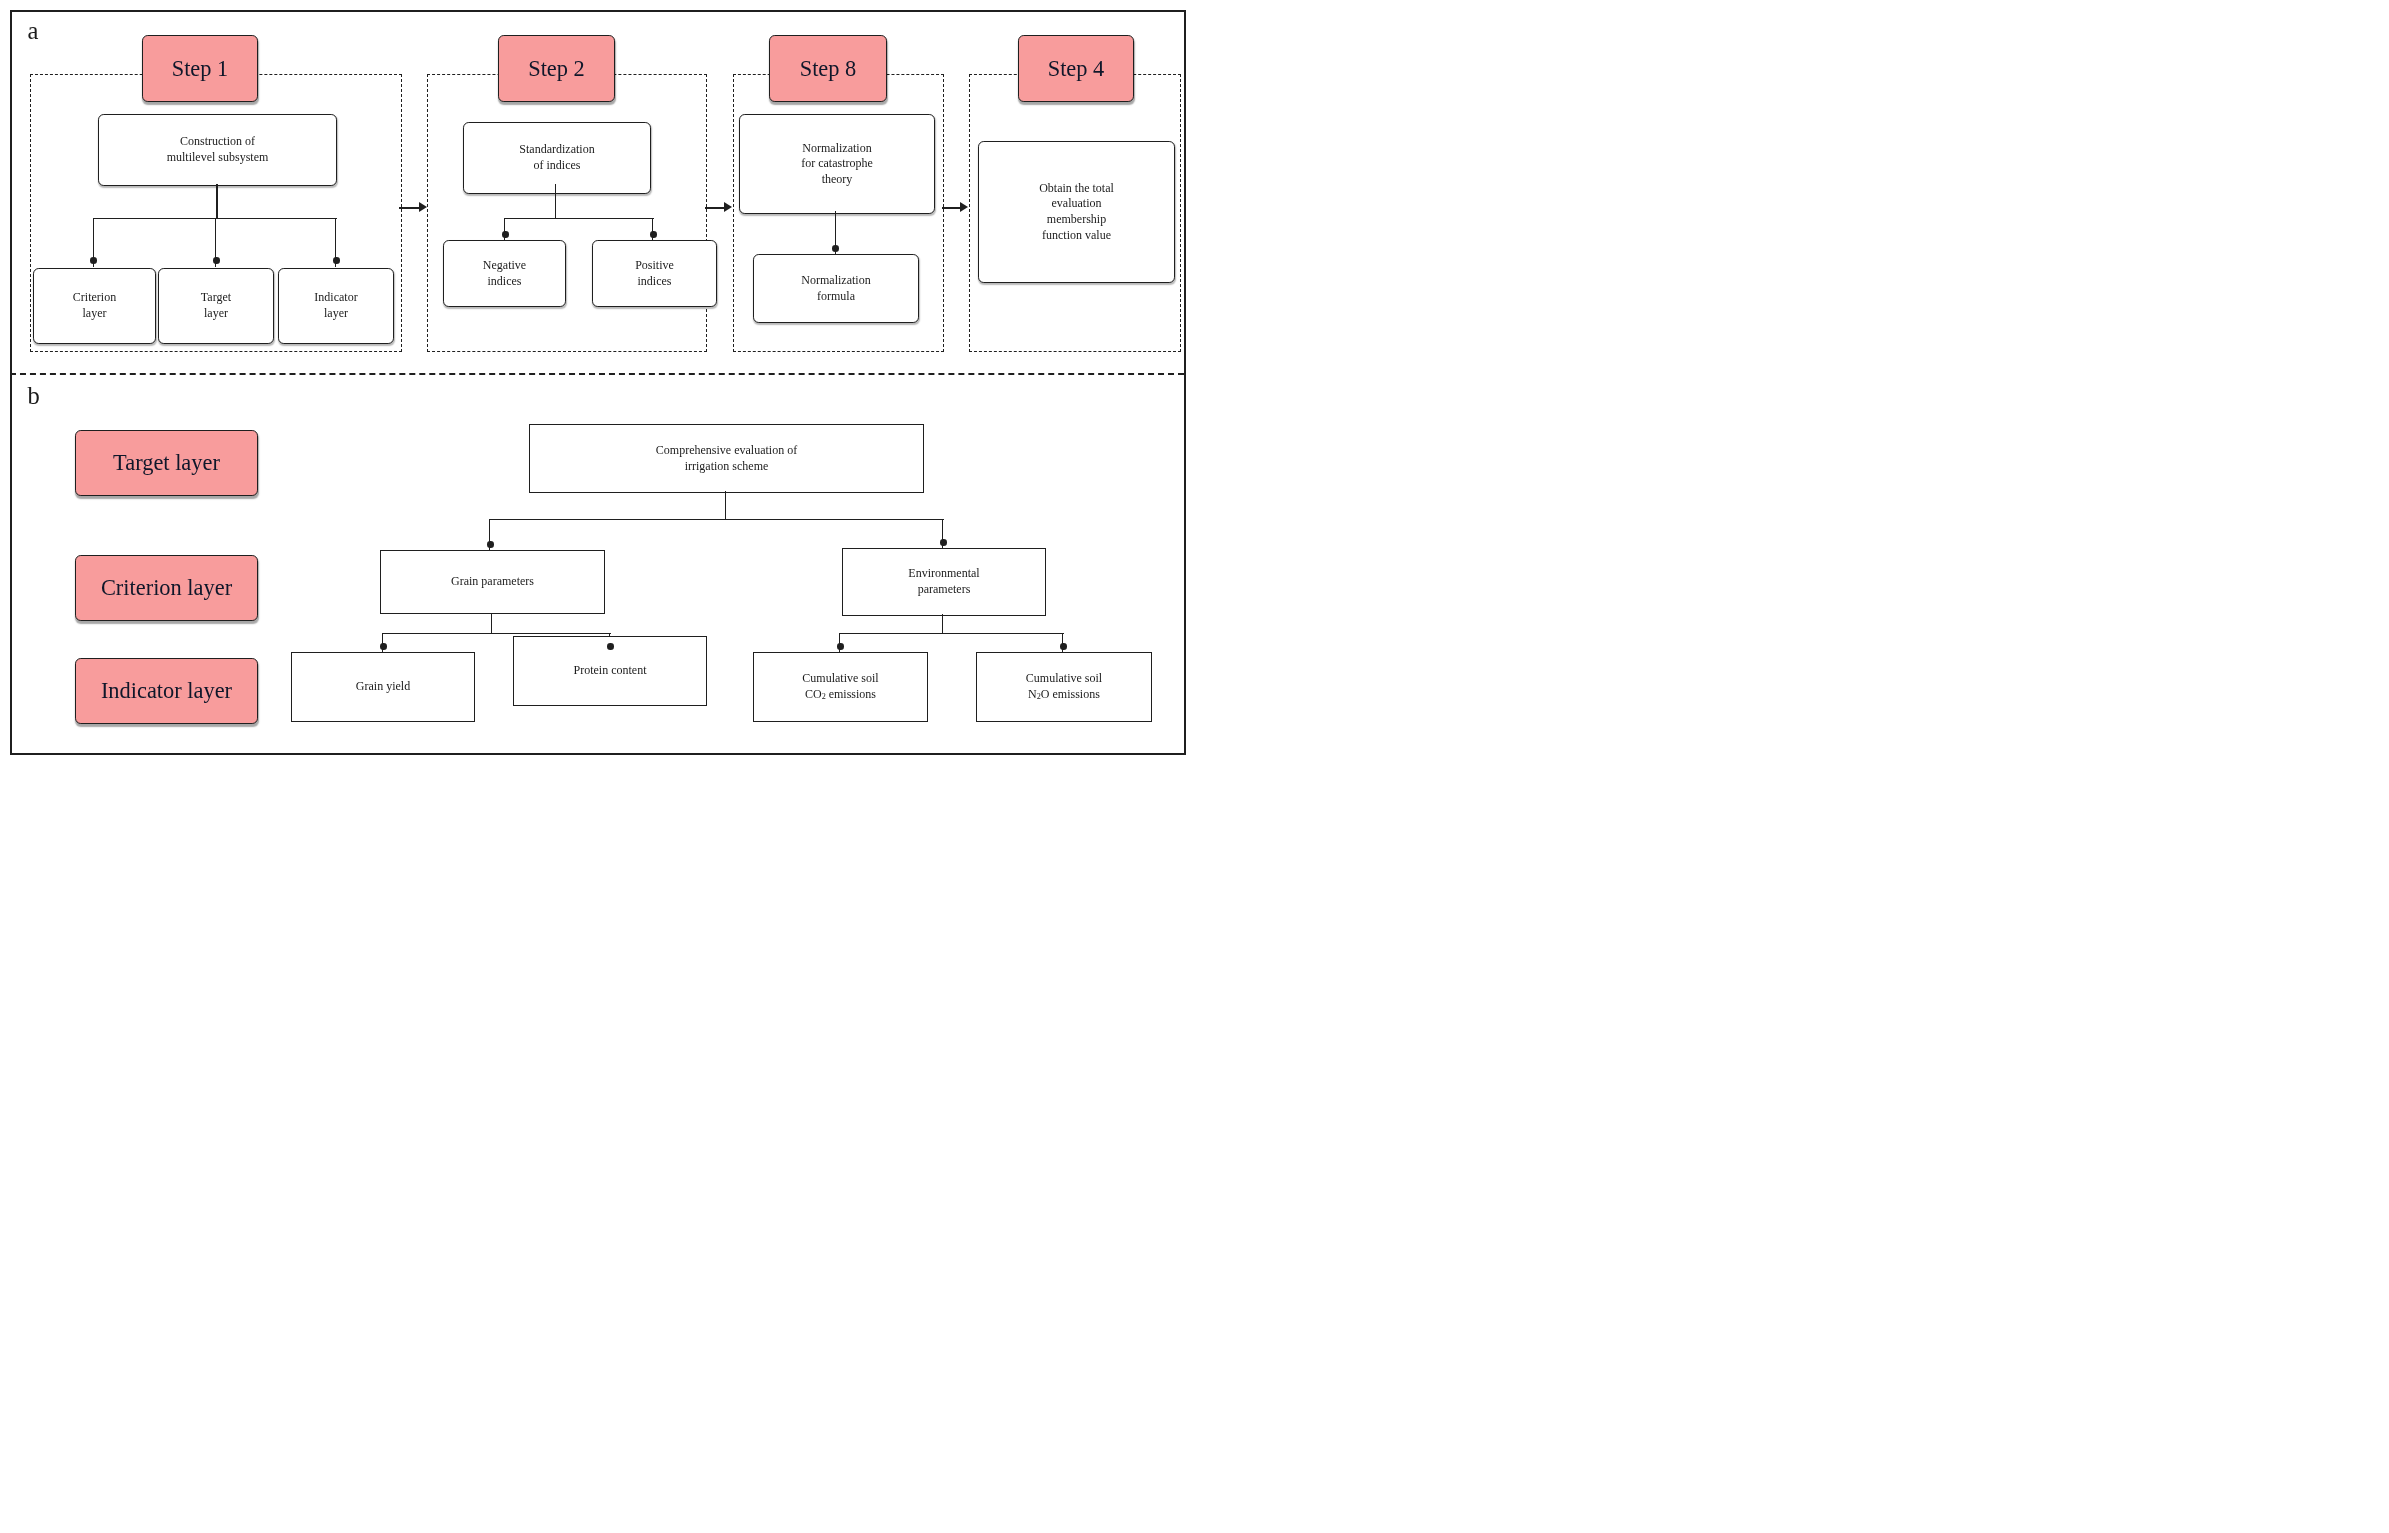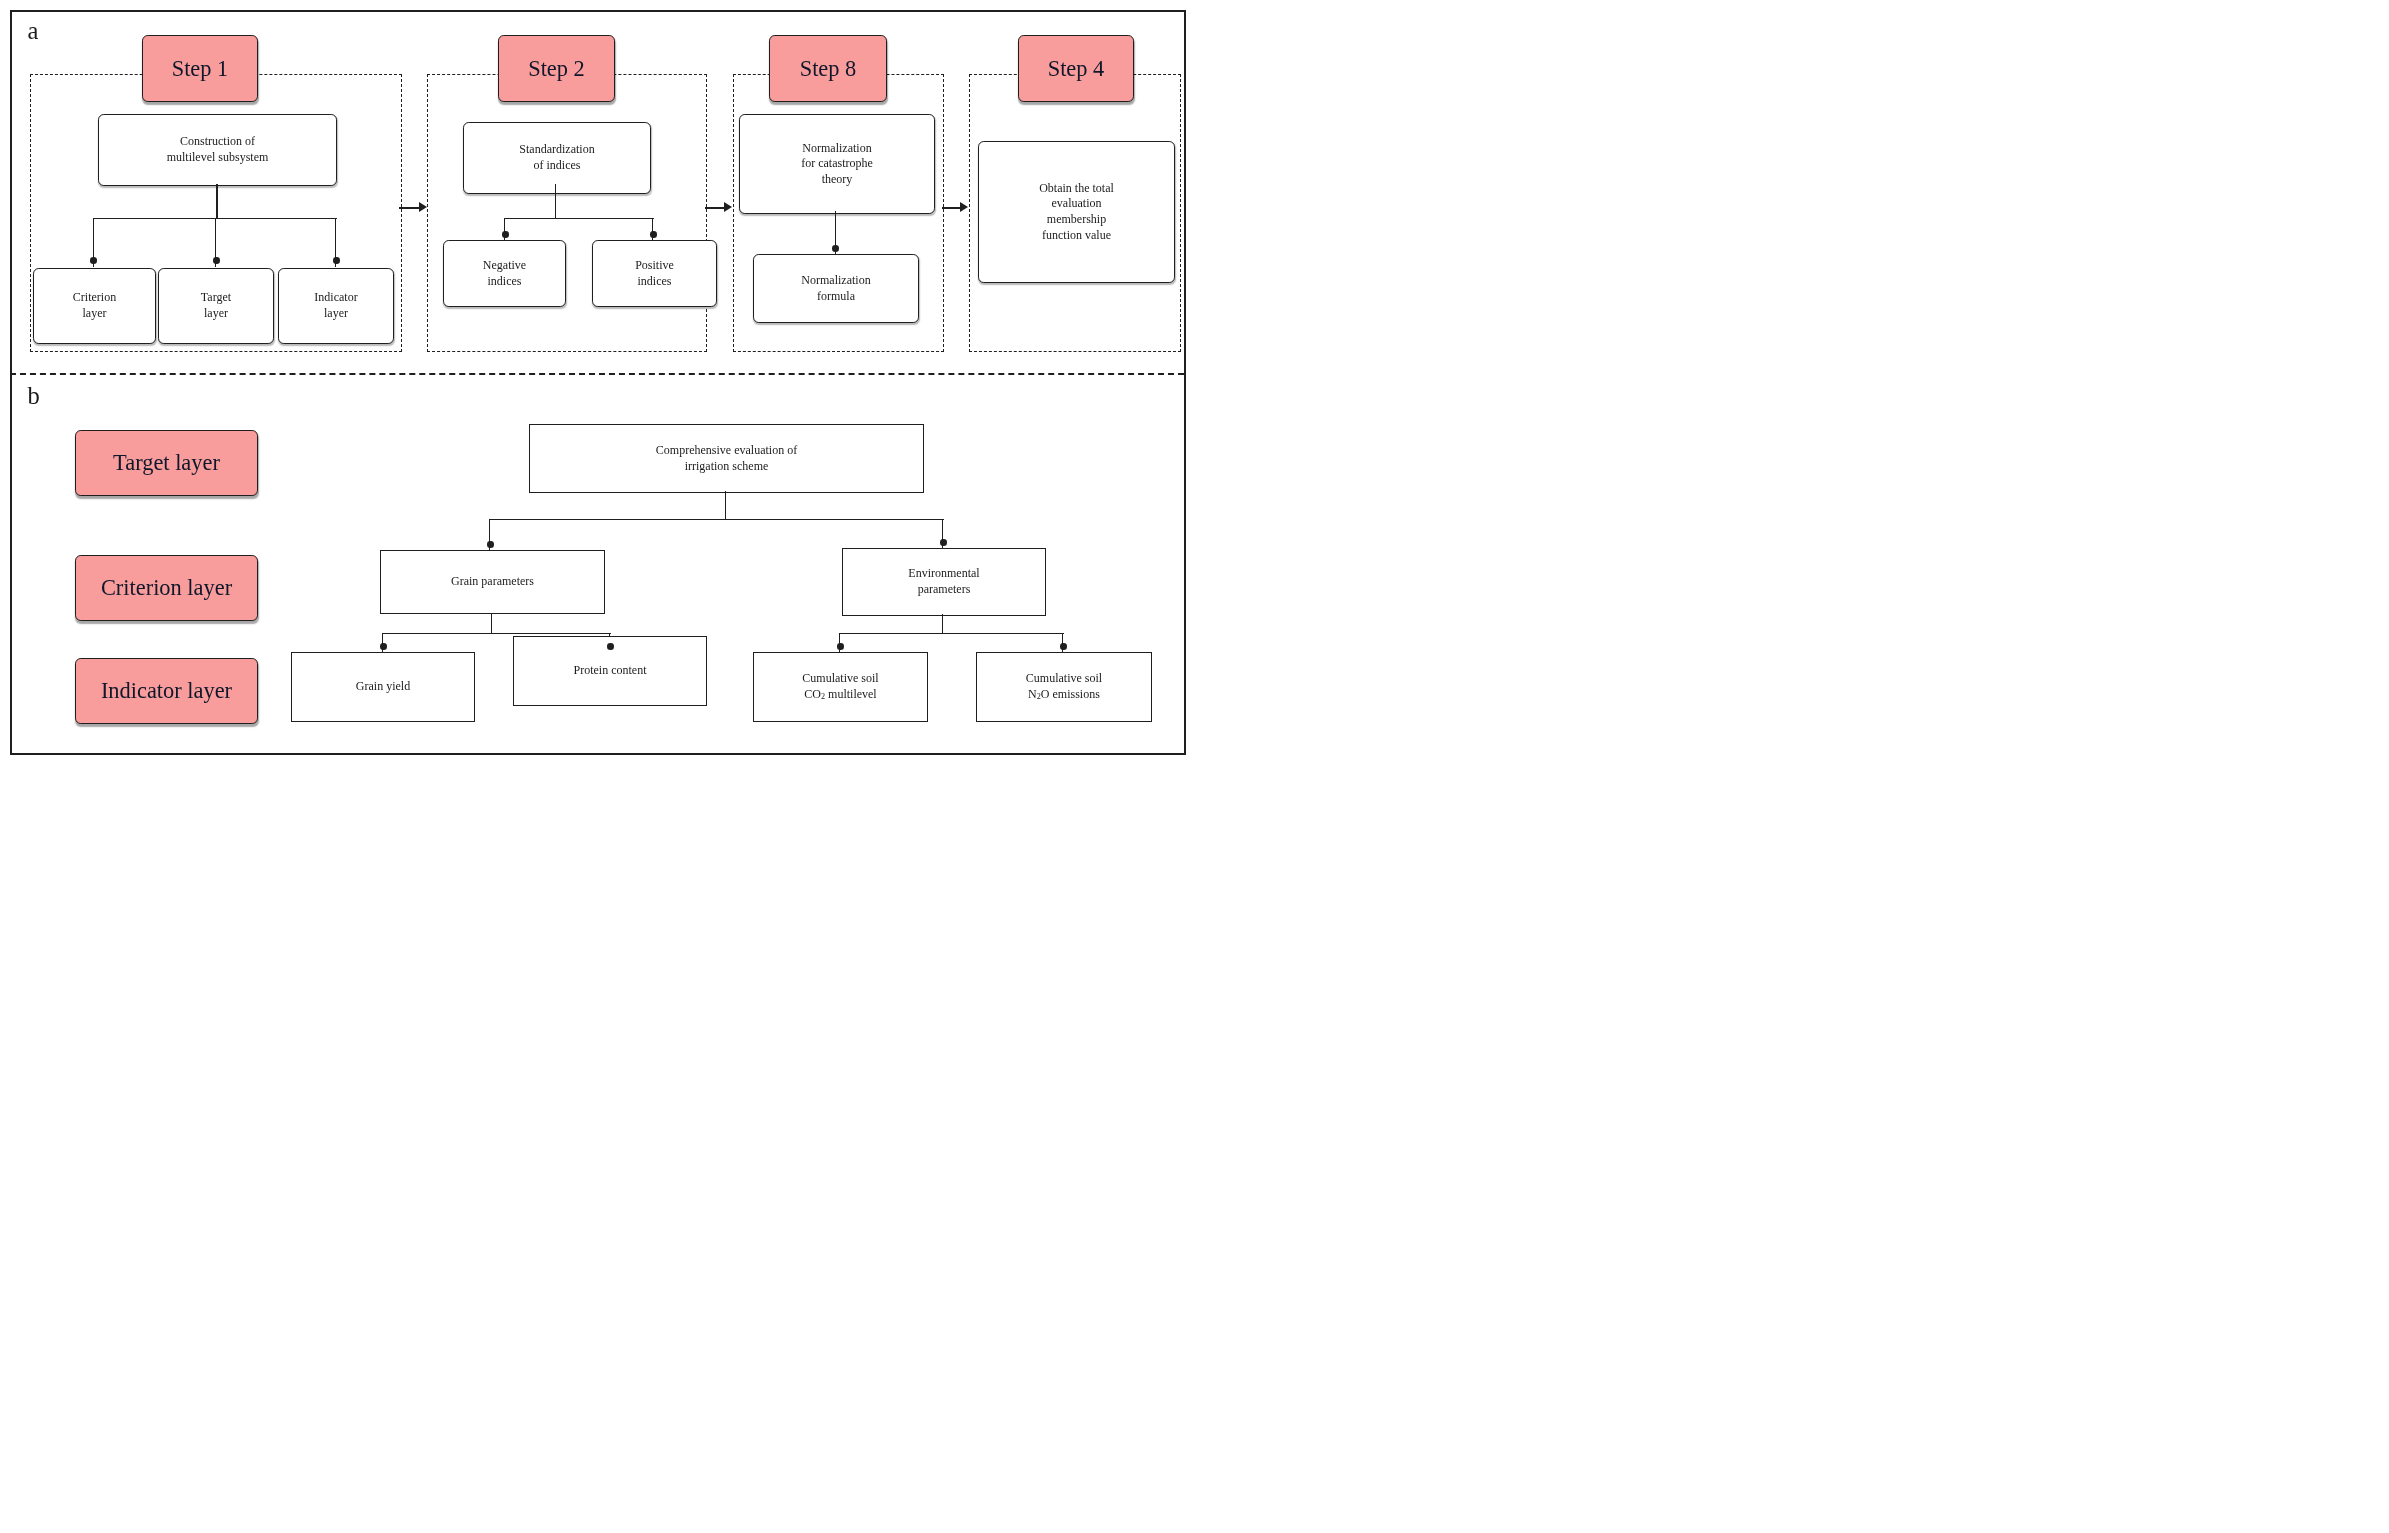--- a/index.html
+++ b/index.html
@@ -178,7 +178,7 @@
 
   <div class="node" style="left:753px; top:652px; width:173px; height:68px;">
     <div>Cumulative soil</div>
-    <div><span>CO</span><sub>2</sub><span> multilevel</span></div>
+    <div><span>CO</span><sub>2</sub><span> emissions</span></div>
   </div>
 
   <div class="node" style="left:976px; top:652px; width:174px; height:68px;">

